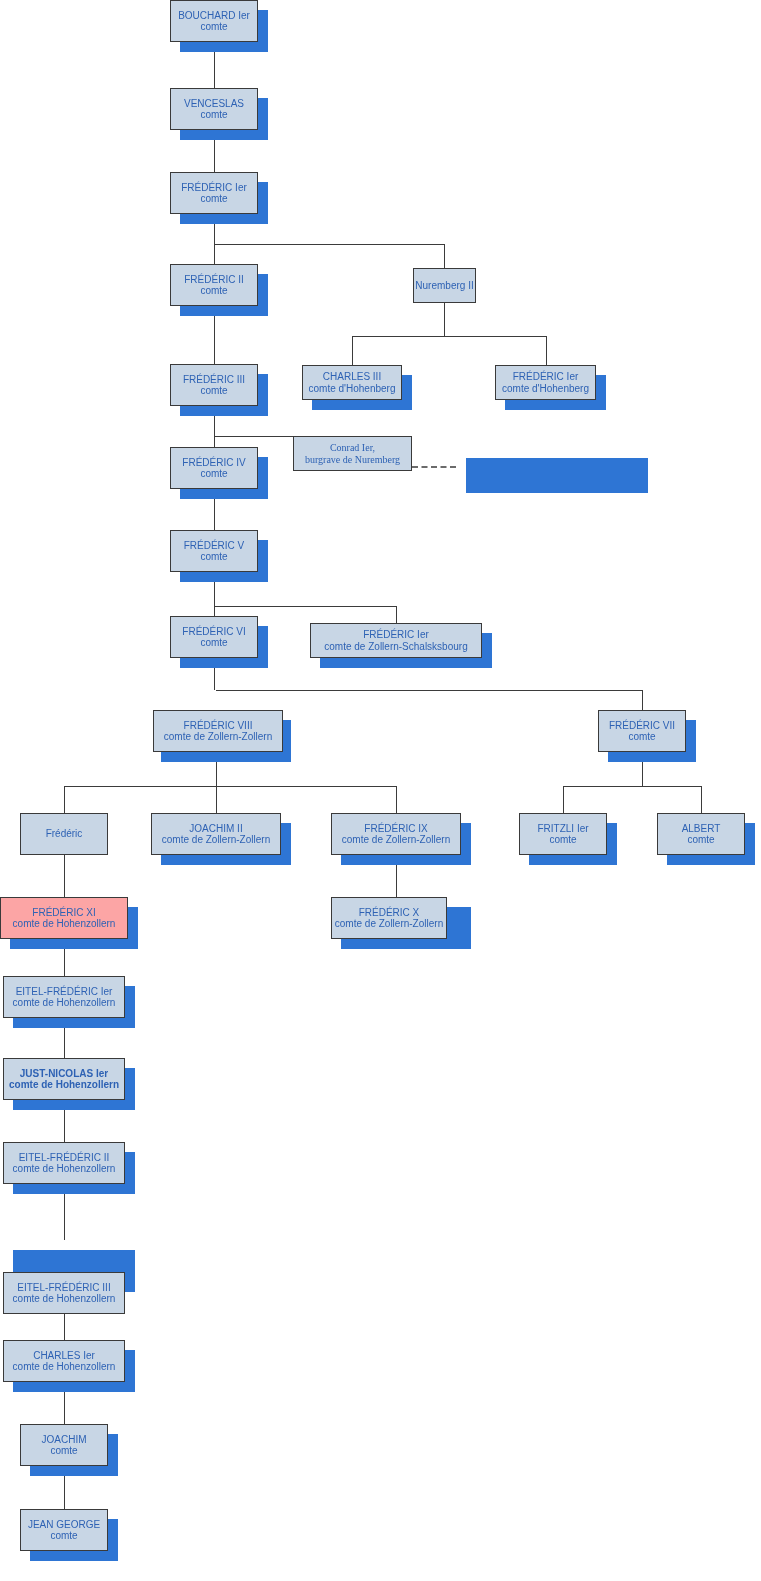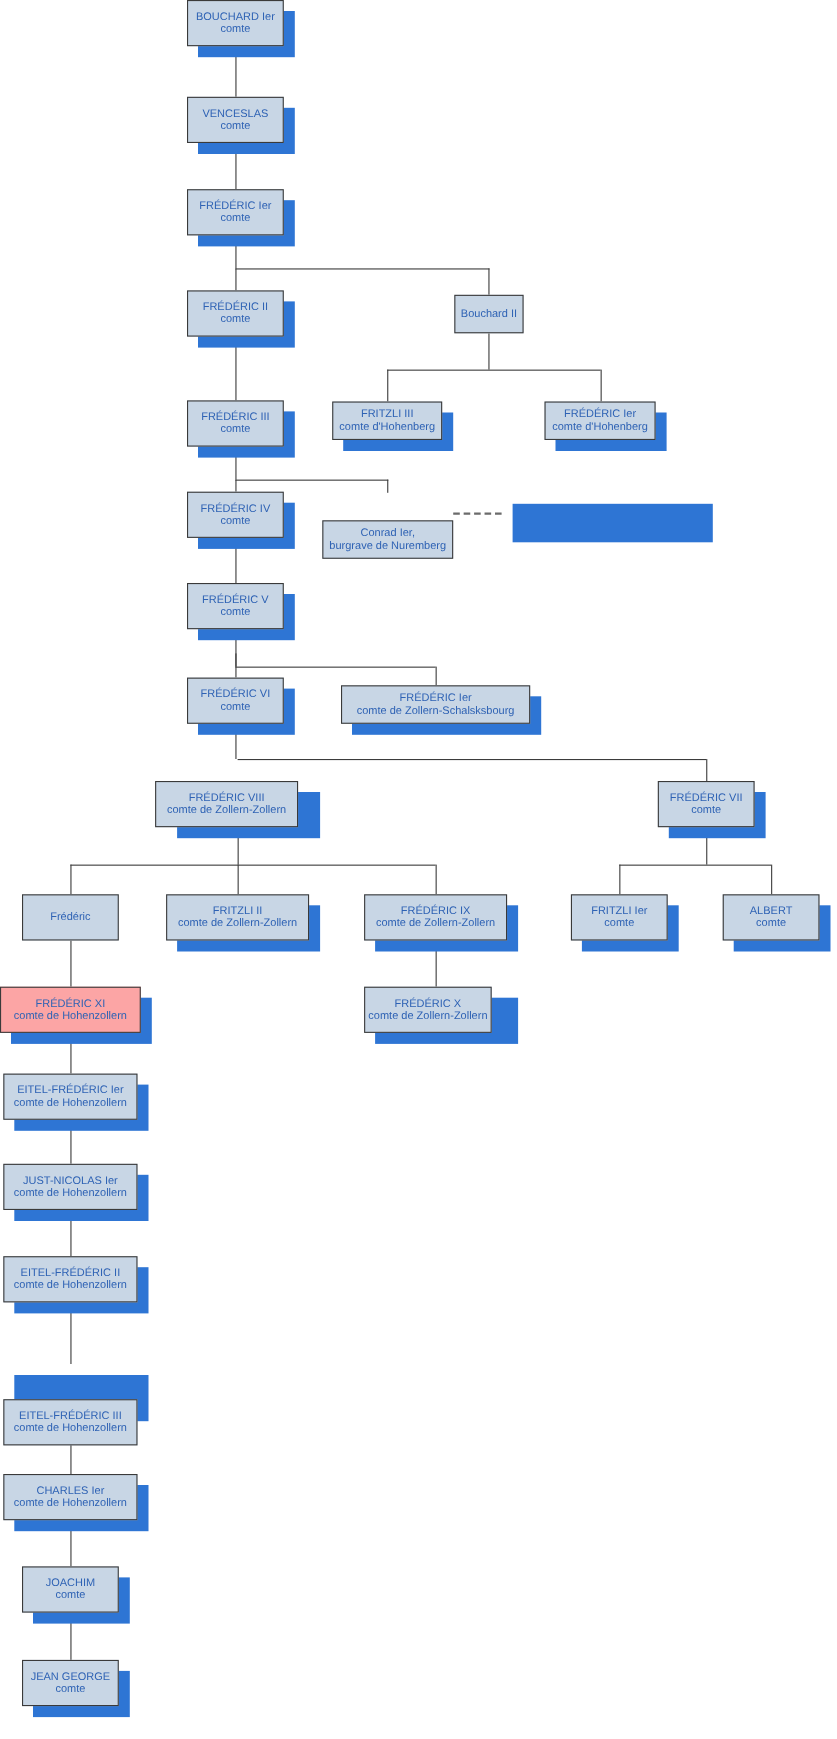--- a/index.html
+++ b/index.html
@@ -128,7 +128,7 @@
       <span class="l2">comte</span>
     </div>
     <div class="node" style="left: 413px; top: 268px; width: 63px; height: 35px; background: rgb(200, 214, 229); border-color: rgb(58, 58, 58); color: rgb(46, 98, 180);">
-      <span class="l1">Bouchard II</span>
+      <span class="l1">Nuremberg II</span>
     </div>
     <div class="shadow" style="background: rgb(46, 117, 212); left: 180px; top: 374px; width: 88px; height: 42px;"></div>
     <div class="node" style="left: 170px; top: 364px; width: 88px; height: 42px; background: rgb(200, 214, 229); border-color: rgb(58, 58, 58); color: rgb(46, 98, 180);">

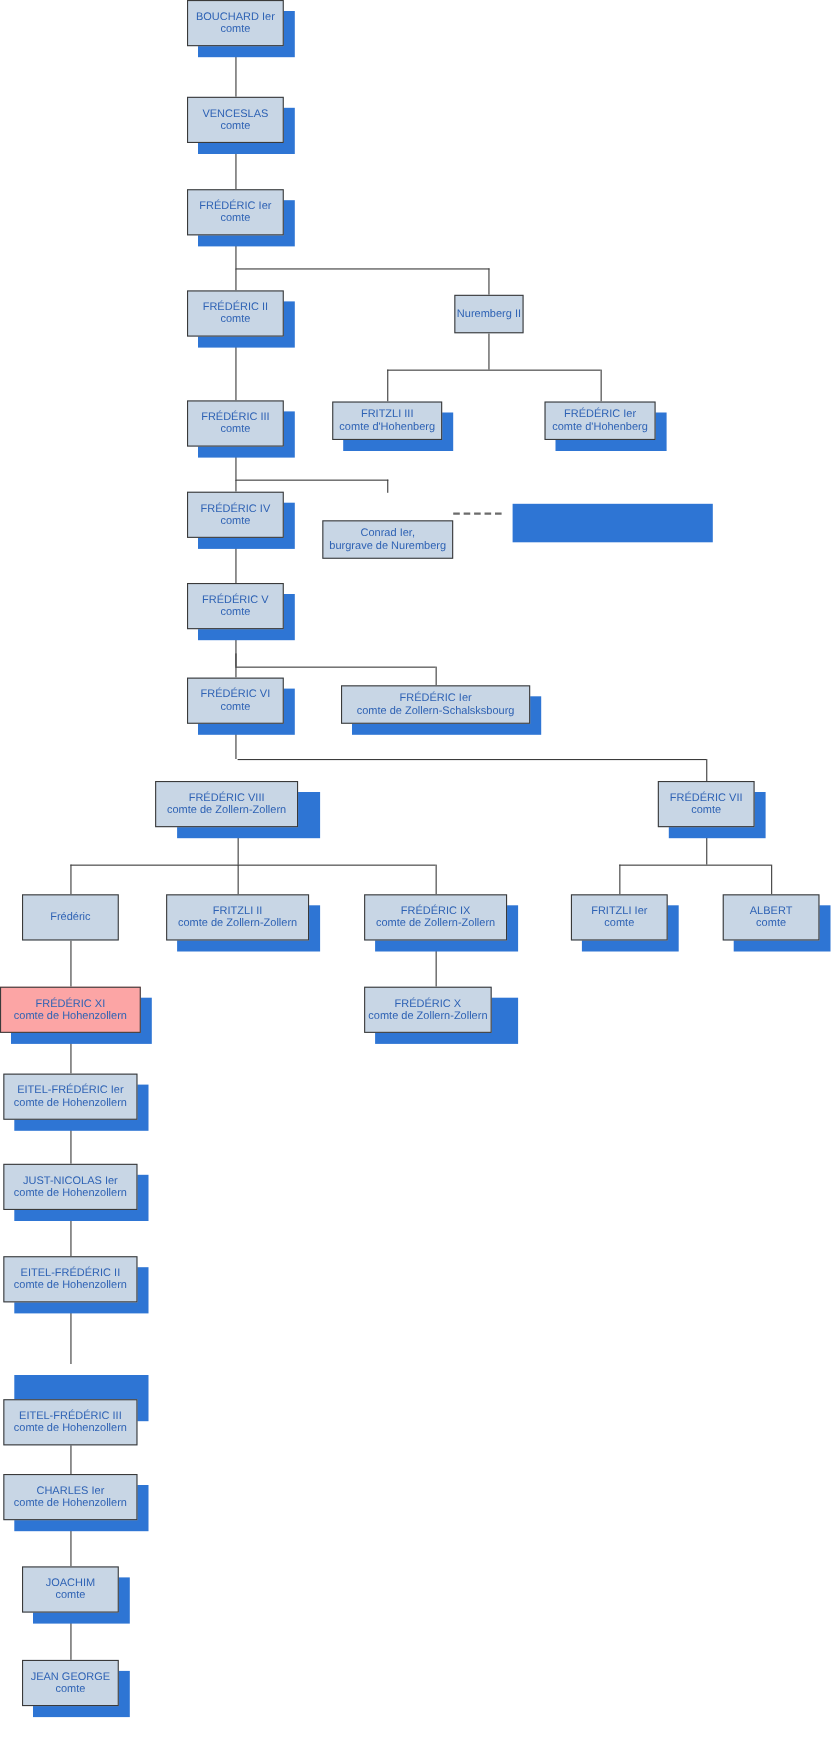--- a/index.html
+++ b/index.html
@@ -137,7 +137,7 @@
     </div>
     <div class="shadow" style="background: rgb(46, 117, 212); left: 312px; top: 375px; width: 100px; height: 35px;"></div>
     <div class="node" style="left: 302px; top: 365px; width: 100px; height: 35px; background: rgb(200, 214, 229); border-color: rgb(58, 58, 58); color: rgb(46, 98, 180);">
-      <span class="l1">FRITZLI III</span>
+      <span class="l1">CHARLES III</span>
       <span class="l2">comte d'Hohenberg</span>
     </div>
     <div class="shadow" style="background: rgb(46, 117, 212); left: 505px; top: 375px; width: 101px; height: 35px;"></div>

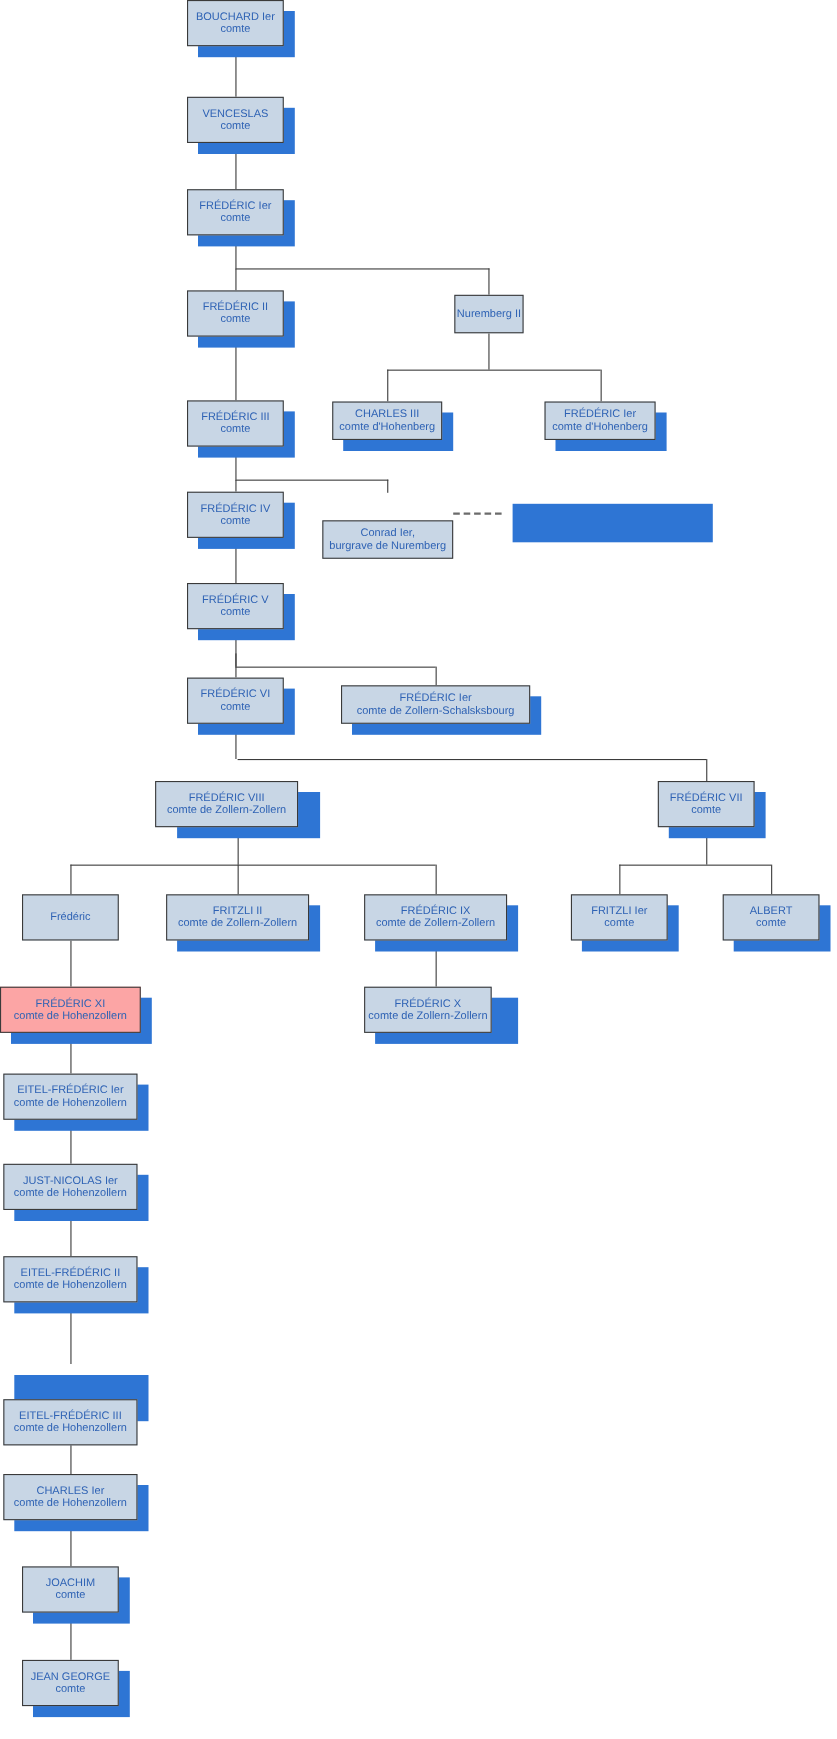--- a/index.html
+++ b/index.html
@@ -150,7 +150,7 @@
       <span class="l1">FRÉDÉRIC IV</span>
       <span class="l2">comte</span>
     </div>
-    <div class="node" style="left: 293px; top: 473px; width: 119px; height: 35px; background: rgb(200, 214, 229); border-color: rgb(58, 58, 58); color: rgb(46, 98, 180);">
+    <div class="node" style="left: 293px; top: 436px; width: 119px; height: 35px; background: rgb(200, 214, 229); border-color: rgb(58, 58, 58); color: rgb(46, 98, 180); font-family: Liberation Serif, serif;">
       <span class="l1">Conrad Ier,</span>
       <span class="l2">burgrave de Nuremberg</span>
     </div>

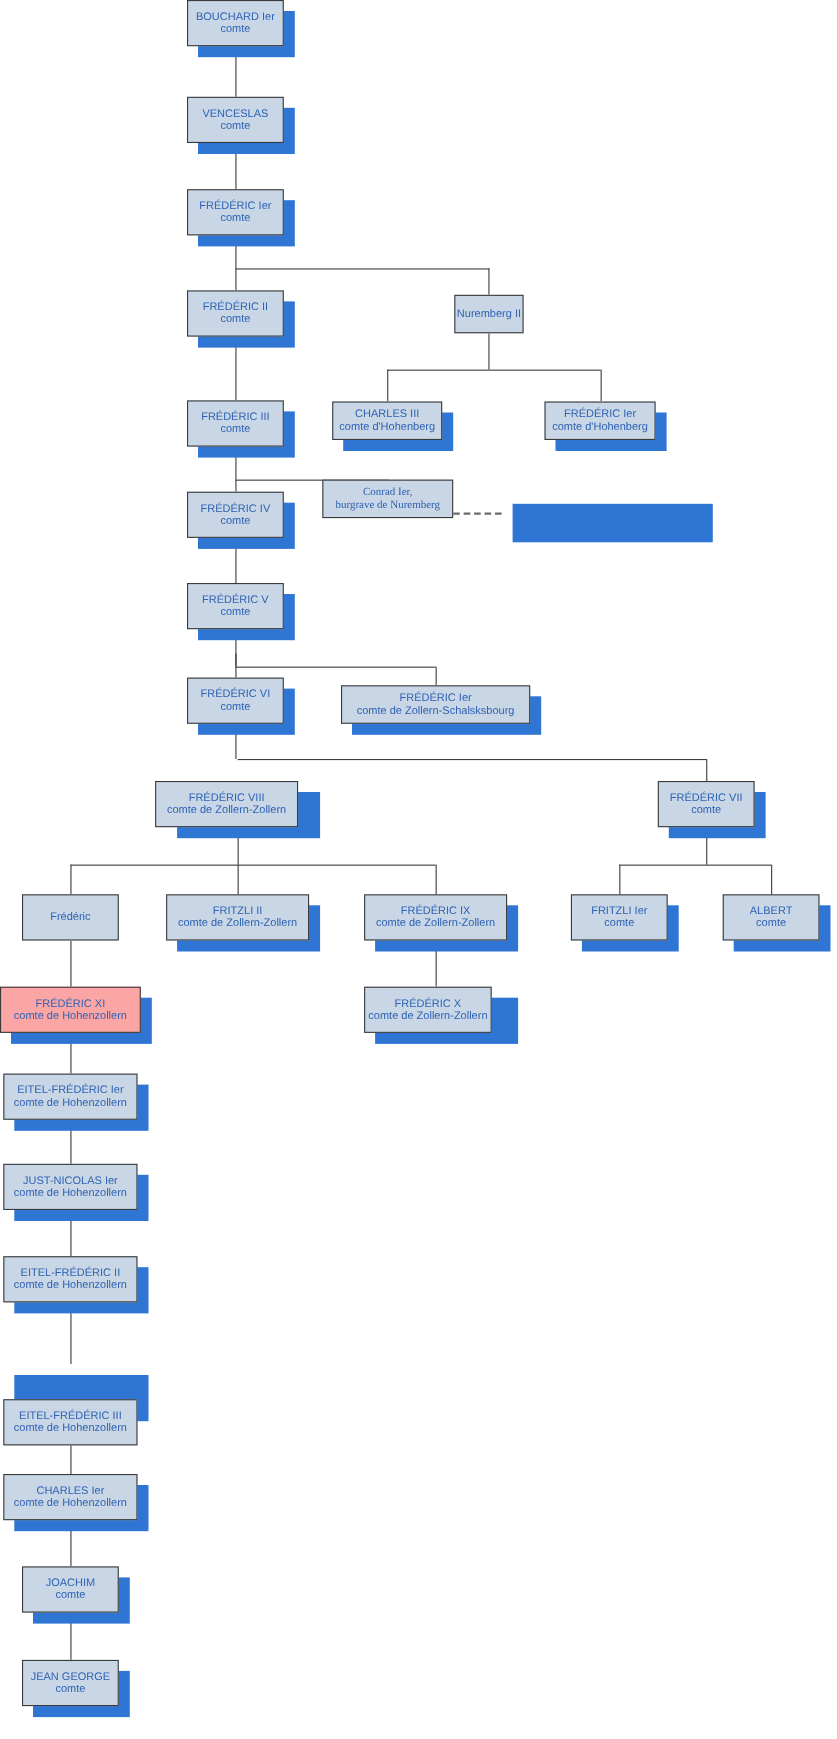--- a/index.html
+++ b/index.html
@@ -171,7 +171,7 @@
       <span class="l2">comte de Zollern-Schalsksbourg</span>
     </div>
     <div class="shadow" style="background: rgb(46, 117, 212); left: 161px; top: 720px; width: 130px; height: 42px;"></div>
-    <div class="node" style="left: 141px; top: 710px; width: 130px; height: 42px; background: rgb(200, 214, 229); border-color: rgb(58, 58, 58); color: rgb(46, 98, 180);">
+    <div class="node" style="left: 153px; top: 710px; width: 130px; height: 42px; background: rgb(200, 214, 229); border-color: rgb(58, 58, 58); color: rgb(46, 98, 180);">
       <span class="l1">FRÉDÉRIC VIII</span>
       <span class="l2">comte de Zollern-Zollern</span>
     </div>

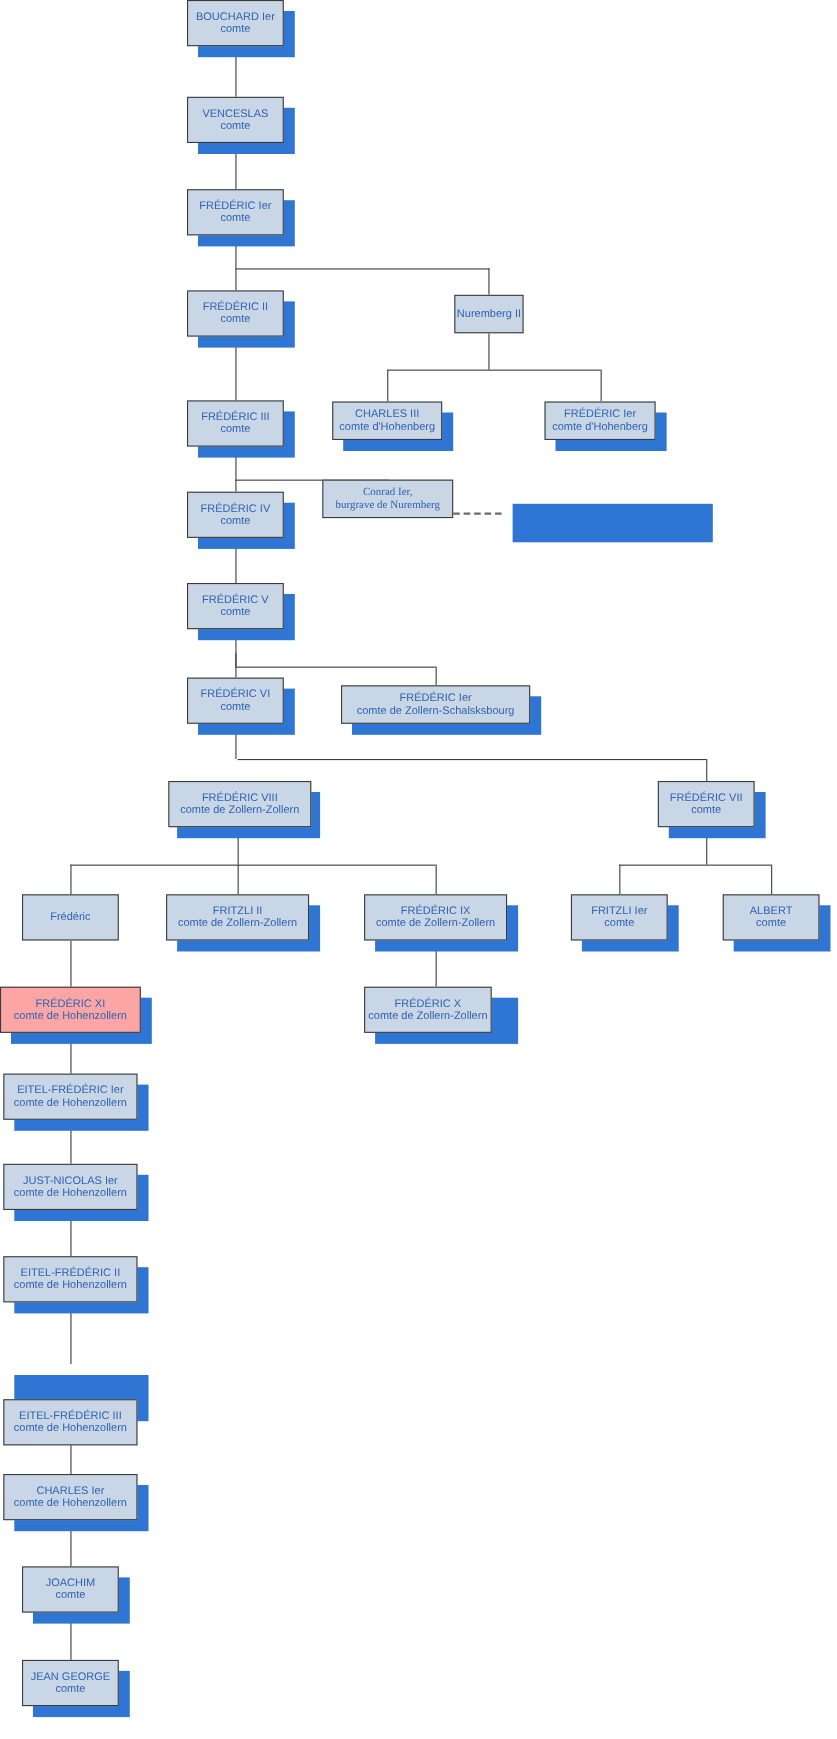--- a/index.html
+++ b/index.html
@@ -185,7 +185,7 @@
     </div>
     <div class="shadow" style="background: rgb(46, 117, 212); left: 161px; top: 823px; width: 130px; height: 42px;"></div>
     <div class="node" style="left: 151px; top: 813px; width: 130px; height: 42px; background: rgb(200, 214, 229); border-color: rgb(58, 58, 58); color: rgb(46, 98, 180);">
-      <span class="l1">FRITZLI II</span>
+      <span class="l1">JOACHIM II</span>
       <span class="l2">comte de Zollern-Zollern</span>
     </div>
     <div class="shadow" style="background: rgb(46, 117, 212); left: 341px; top: 823px; width: 130px; height: 42px;"></div>

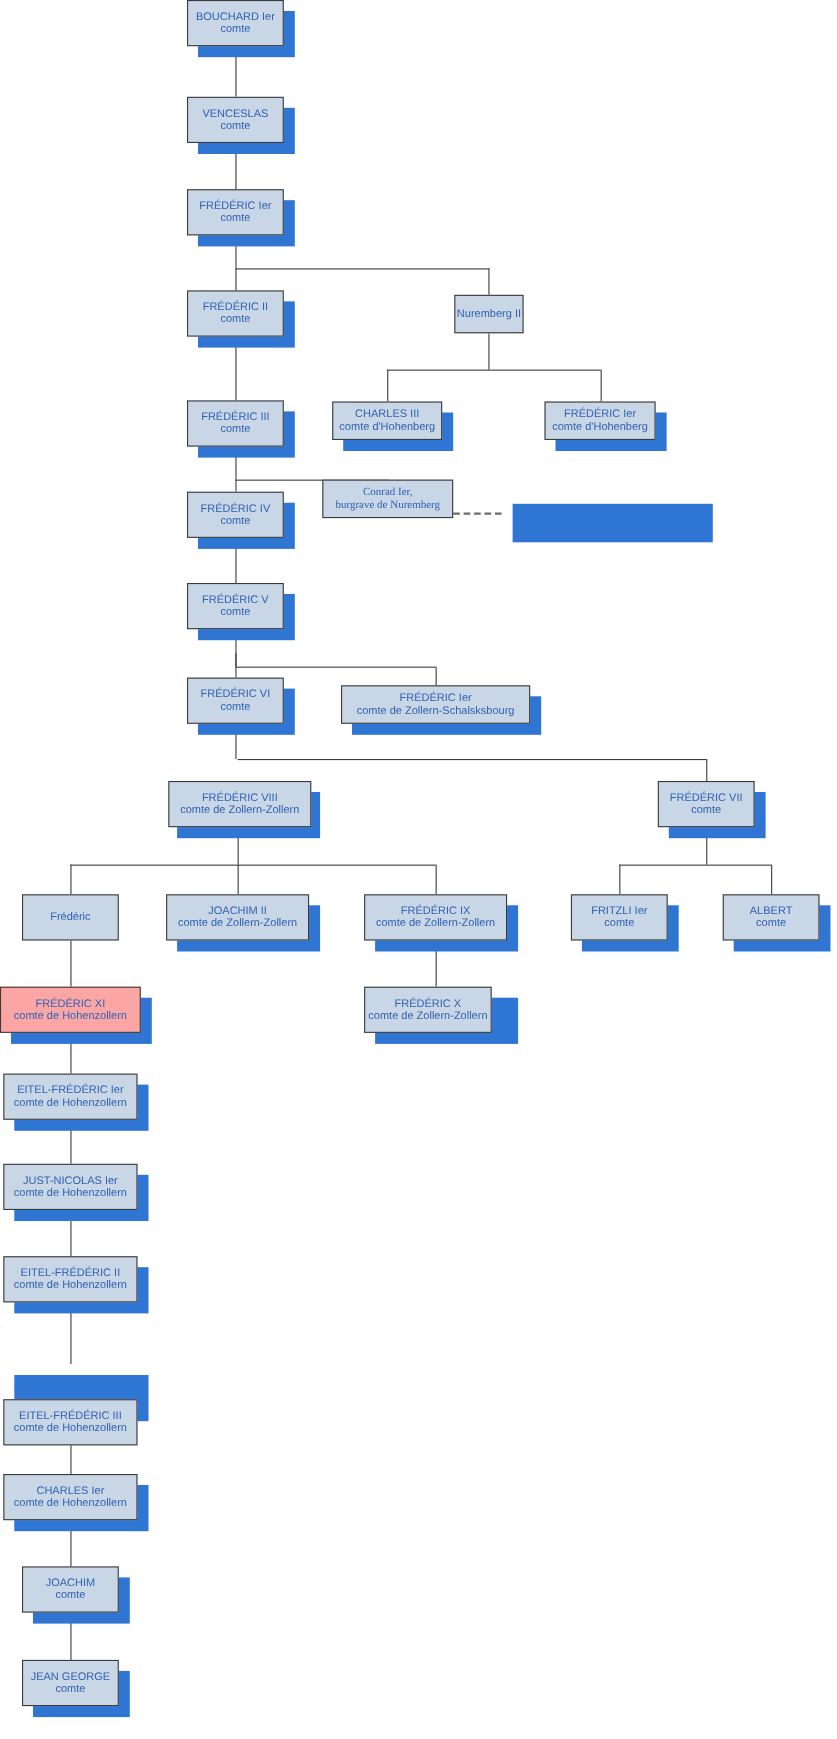--- a/index.html
+++ b/index.html
@@ -219,7 +219,7 @@
       <span class="l2">comte de Hohenzollern</span>
     </div>
     <div class="shadow" style="background: rgb(46, 117, 212); left: 13px; top: 1068px; width: 122px; height: 42px;"></div>
-    <div class="node" style="left: 3px; top: 1058px; width: 122px; height: 42px; background: rgb(200, 214, 229); border-color: rgb(58, 58, 58); color: rgb(46, 98, 180);">
+    <div class="node" style="left: 3px; top: 1058px; width: 122px; height: 42px; background: rgb(200, 214, 229); border-color: rgb(58, 58, 58); color: rgb(46, 98, 180); font-weight: bold;">
       <span class="l1">JUST-NICOLAS Ier</span>
       <span class="l2">comte de Hohenzollern</span>
     </div>

